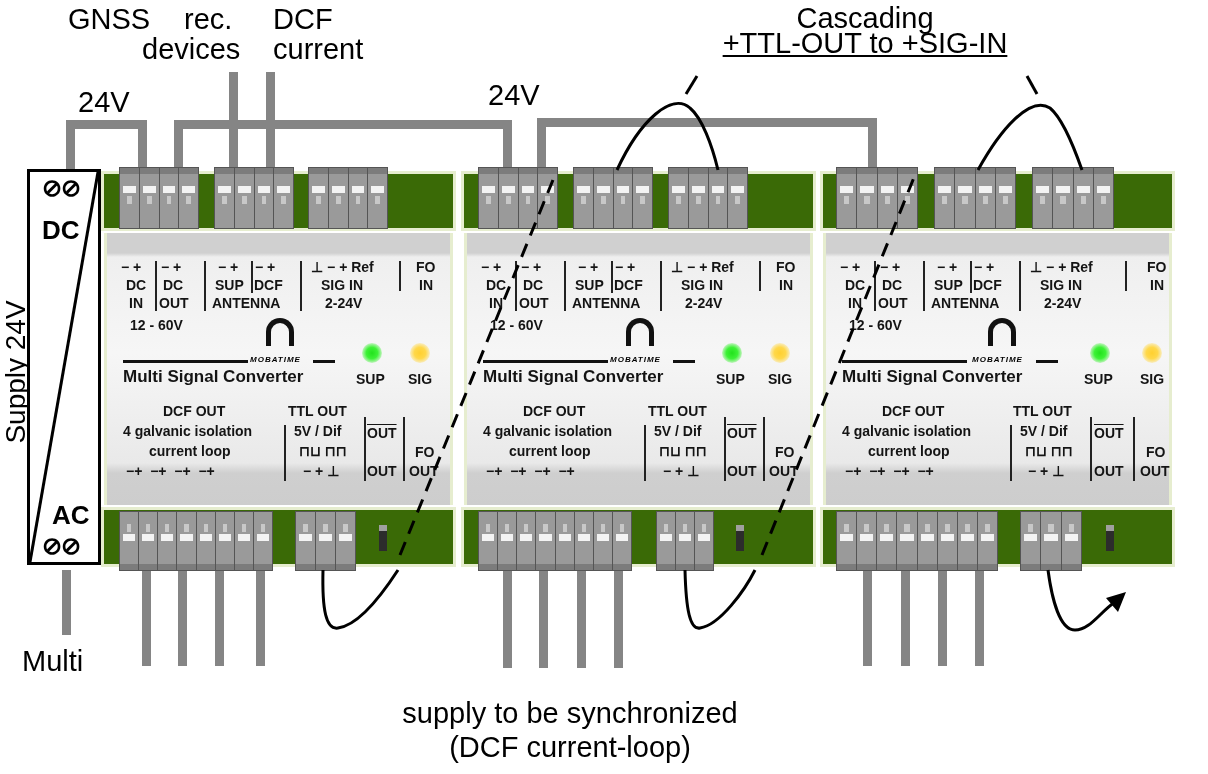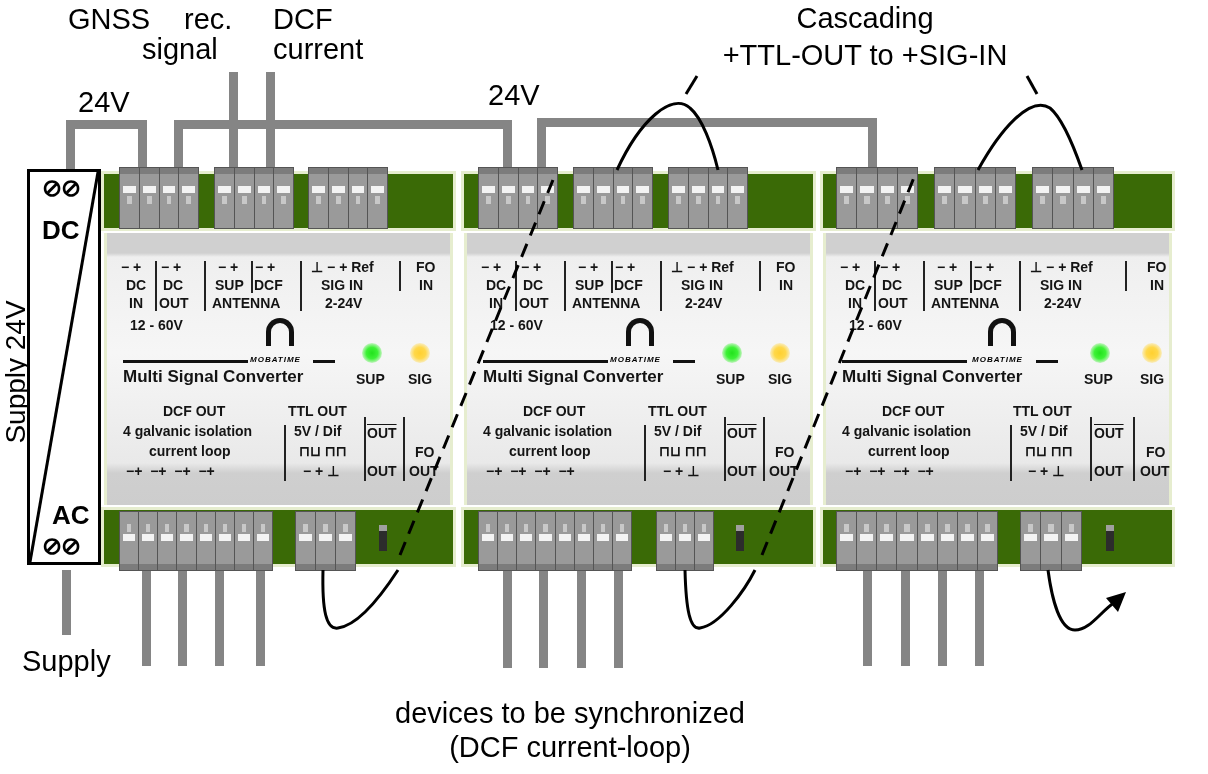--- a/index.html
+++ b/index.html
@@ -52,7 +52,7 @@
 
 <div class="caption" style="left:68px;top:4px;">GNSS</div>
 <div class="caption" style="left:184px;top:4px;">rec.</div>
-<div class="caption" style="left:142px;top:34px;">signal</div>
+<div class="caption" style="left:142px;top:34px;">devices</div>
 <div class="caption" style="left:273px;top:4px;">DCF</div>
 <div class="caption" style="left:273px;top:34px;">current</div>
 <div class="caption" style="left:78px;top:87px;">24V</div>

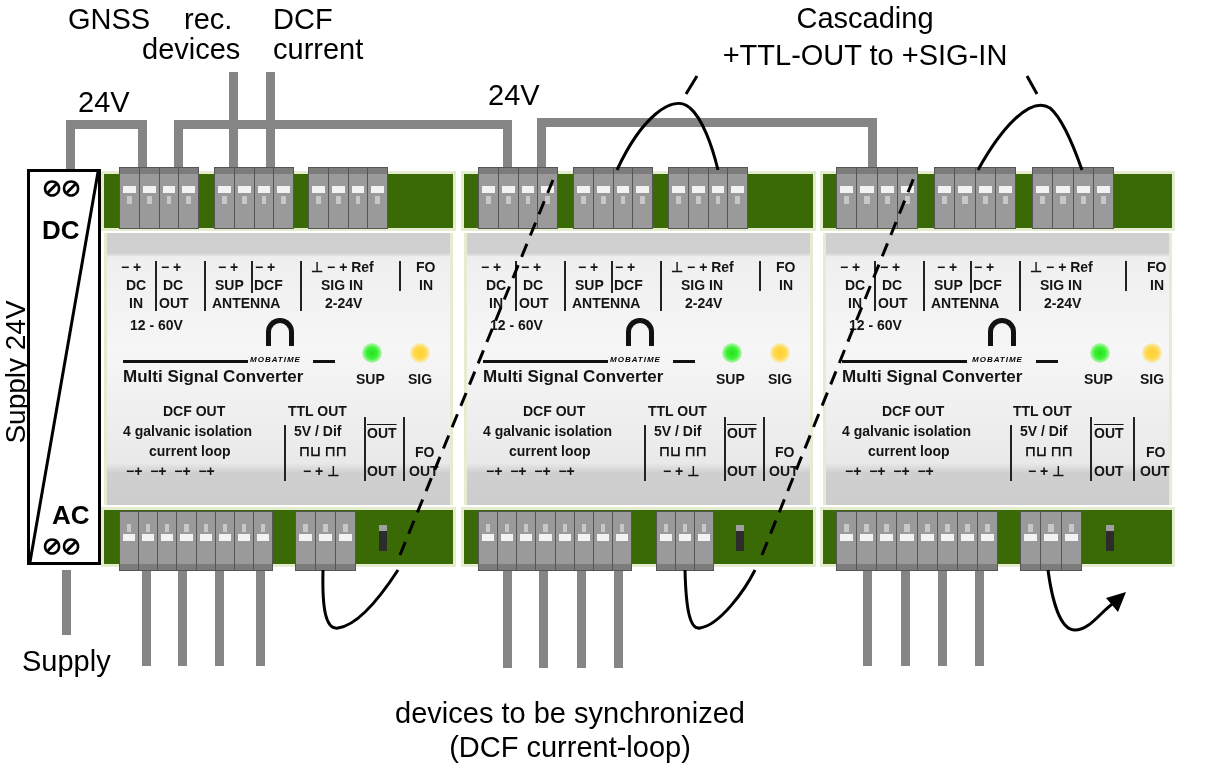--- a/index.html
+++ b/index.html
@@ -58,7 +58,7 @@
 <div class="caption" style="left:78px;top:87px;">24V</div>
 <div class="caption" style="left:488px;top:80px;">24V</div>
 <div class="caption" style="left:700px;top:3px;width:330px;">Cascading</div>
-<div class="caption" style="left:695px;top:40px;width:340px;">+TTL-OUT to +SIG-IN</div>
+<div class="caption" style="left:695px;top:28px;width:340px;text-decoration:underline;">+TTL-OUT to +SIG-IN</div>
 <div class="caption" style="left:22px;top:646px;">Supply</div>
 <div class="caption" style="left:320px;top:698px;width:500px;">devices to be synchronized</div>
 <div class="caption" style="left:320px;top:732px;width:500px;">(DCF current-loop)</div>

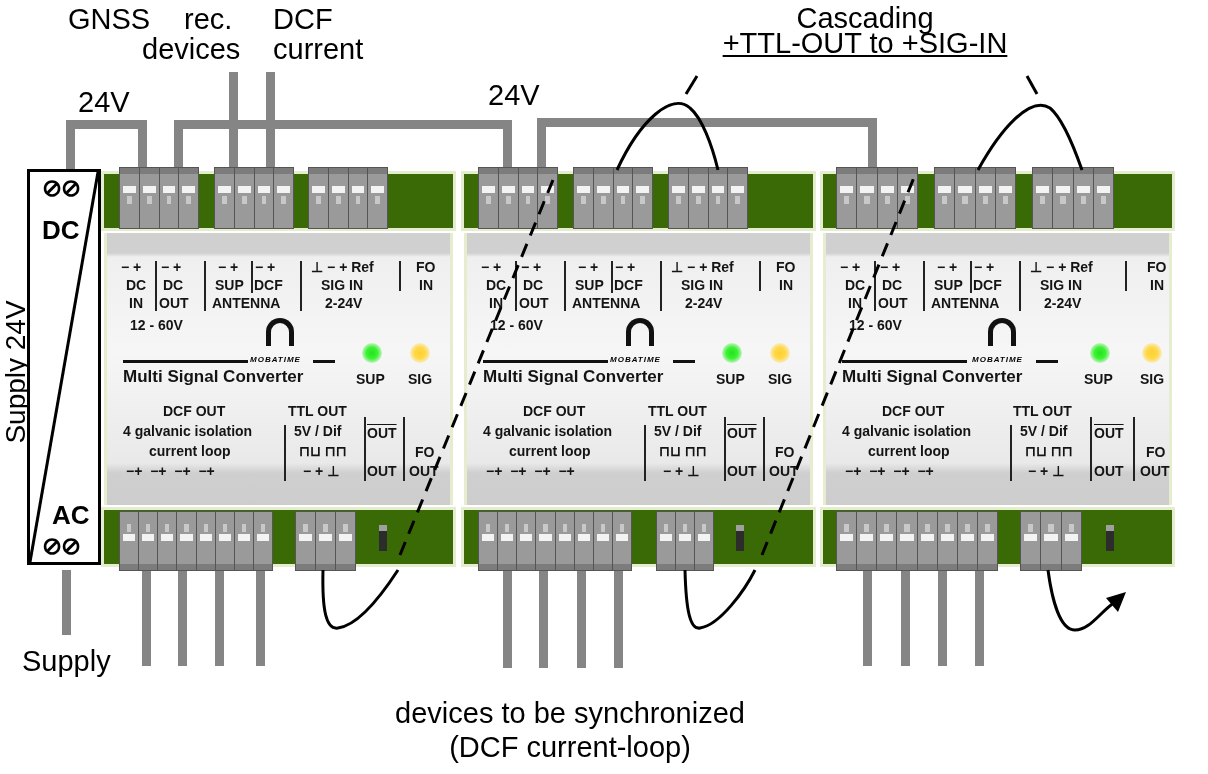--- a/index.html
+++ b/index.html
@@ -59,7 +59,7 @@
 <div class="caption" style="left:488px;top:80px;">24V</div>
 <div class="caption" style="left:700px;top:3px;width:330px;">Cascading</div>
 <div class="caption" style="left:695px;top:28px;width:340px;text-decoration:underline;">+TTL-OUT to +SIG-IN</div>
-<div class="caption" style="left:22px;top:646px;">Supply</div>
+<div class="caption" style="left:22px;top:646px;">Multi</div>
 <div class="caption" style="left:320px;top:698px;width:500px;">devices to be synchronized</div>
 <div class="caption" style="left:320px;top:732px;width:500px;">(DCF current-loop)</div>
 

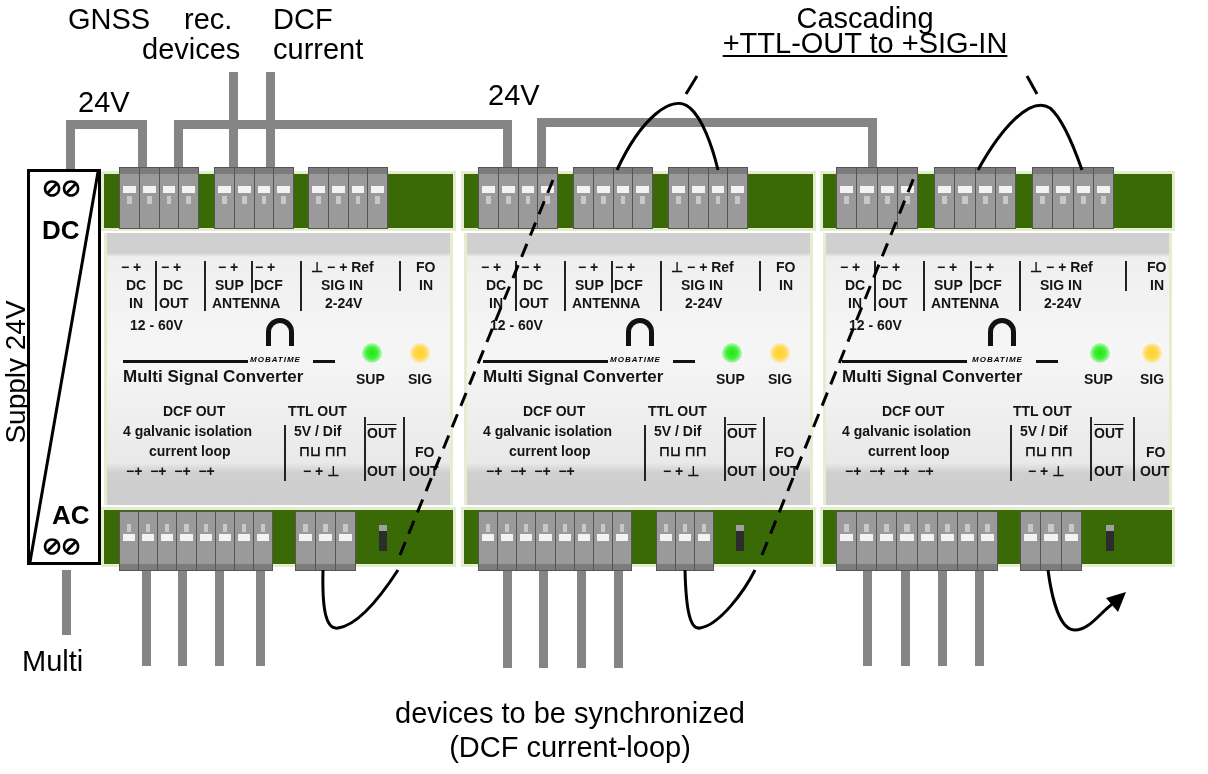--- a/index.html
+++ b/index.html
@@ -60,7 +60,7 @@
 <div class="caption" style="left:700px;top:3px;width:330px;">Cascading</div>
 <div class="caption" style="left:695px;top:28px;width:340px;text-decoration:underline;">+TTL-OUT to +SIG-IN</div>
 <div class="caption" style="left:22px;top:646px;">Multi</div>
-<div class="caption" style="left:320px;top:698px;width:500px;">devices to be synchronized</div>
+<div class="caption" style="left:320px;top:698px;width:500px;">supply to be synchronized</div>
 <div class="caption" style="left:320px;top:732px;width:500px;">(DCF current-loop)</div>
 
 <div class="wire" style="left:66px;top:120px;width:81px;height:9px;"></div>

